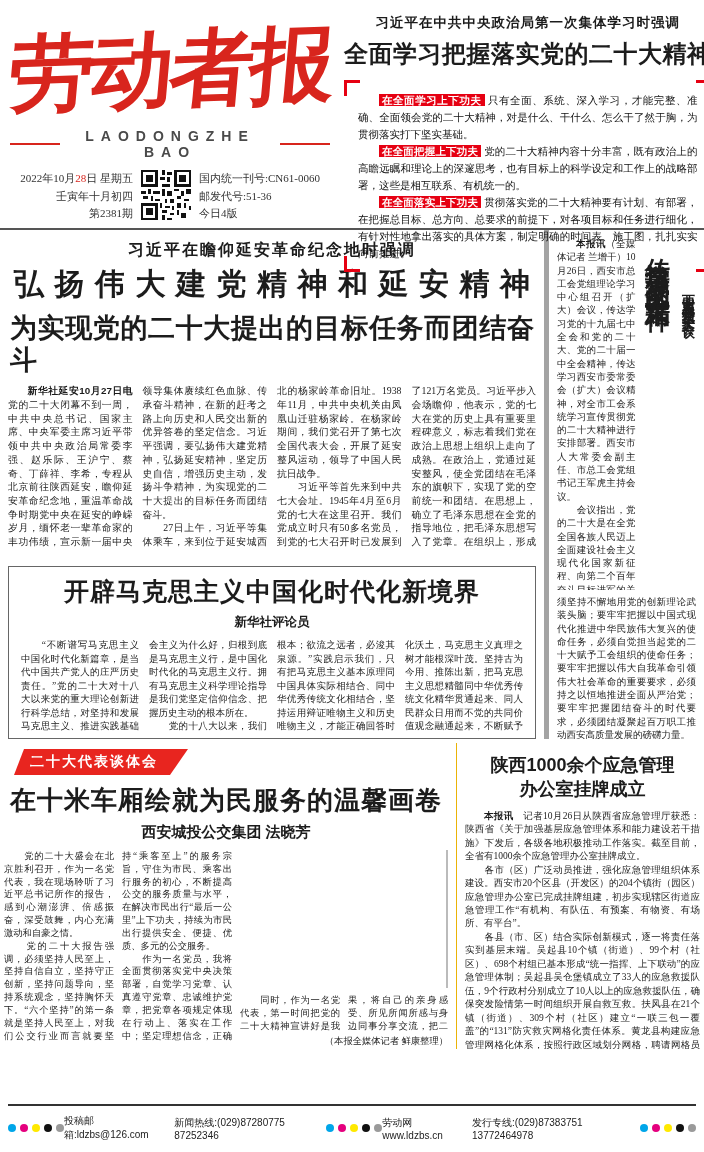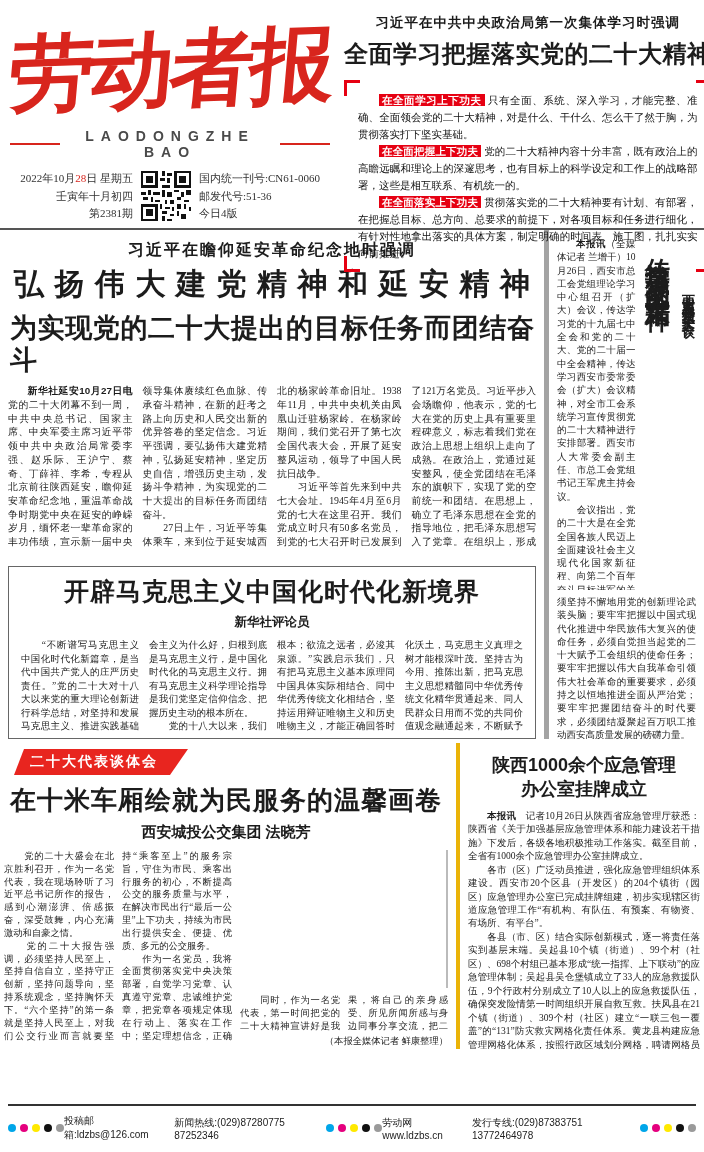--- a/index.html
+++ b/index.html
@@ -16,7 +16,7 @@
   .pinyin-row { display:flex; align-items:center; gap:10px; margin-top:16px; }
   .pinyin-row .bar { width:58px; height:2px; background:#d8251d; }
   .pinyin { font-family:"Liberation Sans", sans-serif; font-size:14px; letter-spacing:7px; color:#4a4a4a; font-weight:bold;text-align:center; }
-  .pub-row { display:flex; align-items:center; gap:8px; margin-top:10px; }
+  .pub-row { display:flex; gap:8px; margin-top:10px; }
   .pub-dates { text-align:right; font-size:11px; line-height:1.6; color:#333; }
   .pub-codes { text-align:left; font-size:11px; line-height:1.6; color:#333; }
   .red-day { color:#d8251d; }

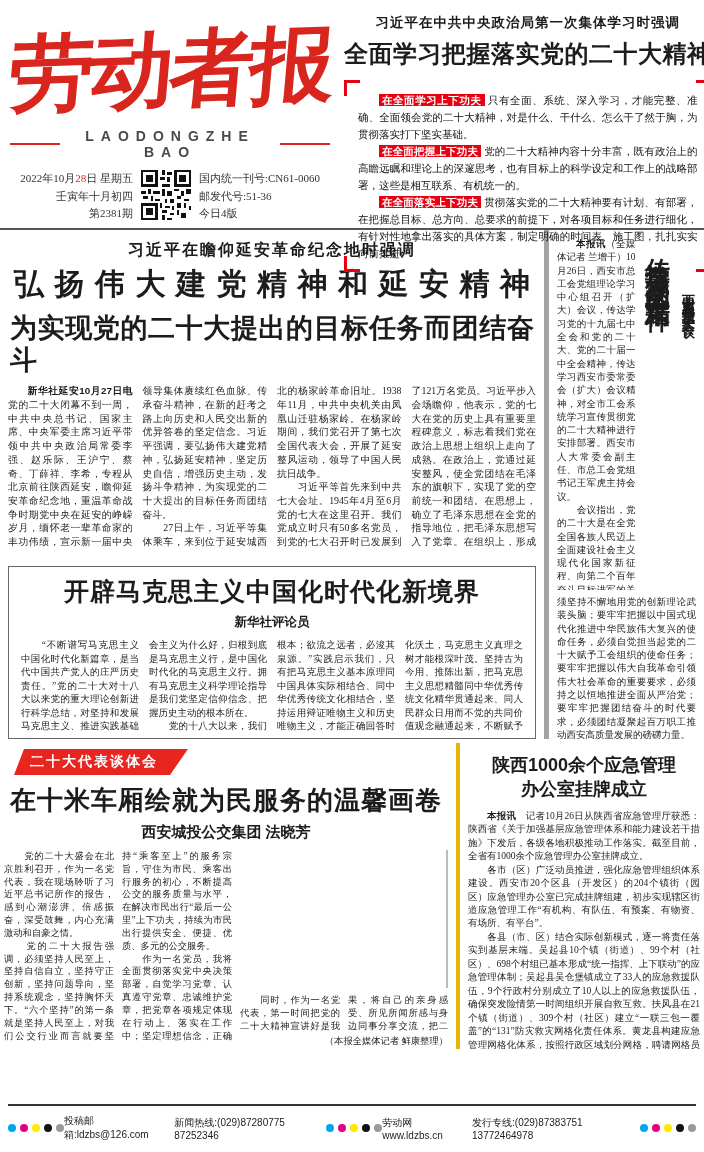--- a/index.html
+++ b/index.html
@@ -39,7 +39,7 @@
   .right-top { flex:1; border-left:5px solid #a3a3a3; padding-left:8px; display:flex; flex-direction:column; }
   .row-bottom { display:flex; height:306px; padding:0 4px; margin-top:4px; }
   .left-bottom { width:452px; padding-right:8px; }
-  .right-bottom { flex:1; border-left:4px solid #eab308; padding-left:8px; display:flex; flex-direction:column; }
+  .right-bottom { flex:1; border-left:1px solid #eab308; padding-left:8px; display:flex; flex-direction:column; }
   
   .lead-kicker { text-align:center; font-size:16px; font-weight:bold; font-family:"Liberation Sans", sans-serif; margin:10px 0 6px; letter-spacing:2px; }
   .lead-h1a { font-size:30px; font-weight:900; font-family:"Liberation Sans", sans-serif; text-align:justify; text-align-last:justify; padding:0 6px; line-height:1.15; }

